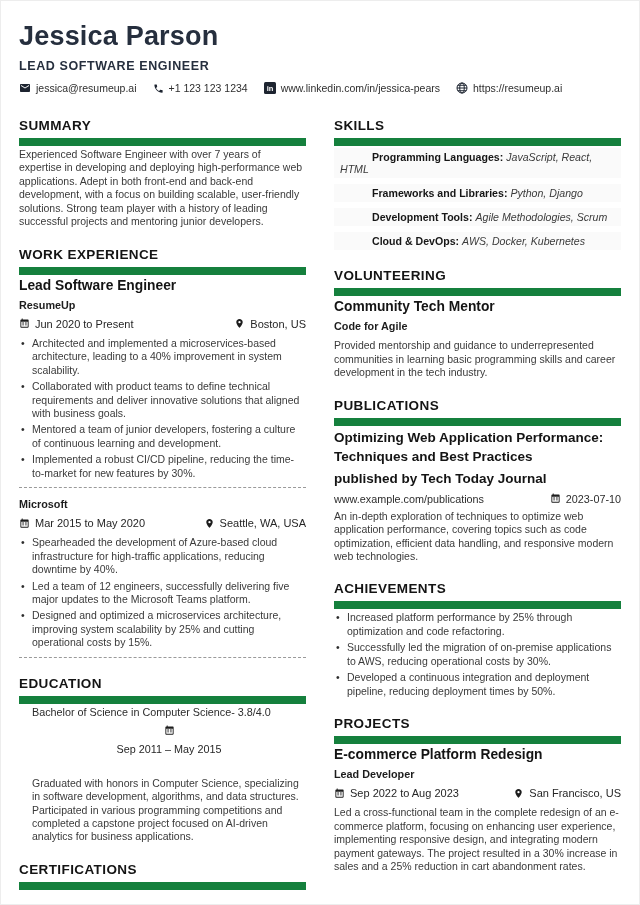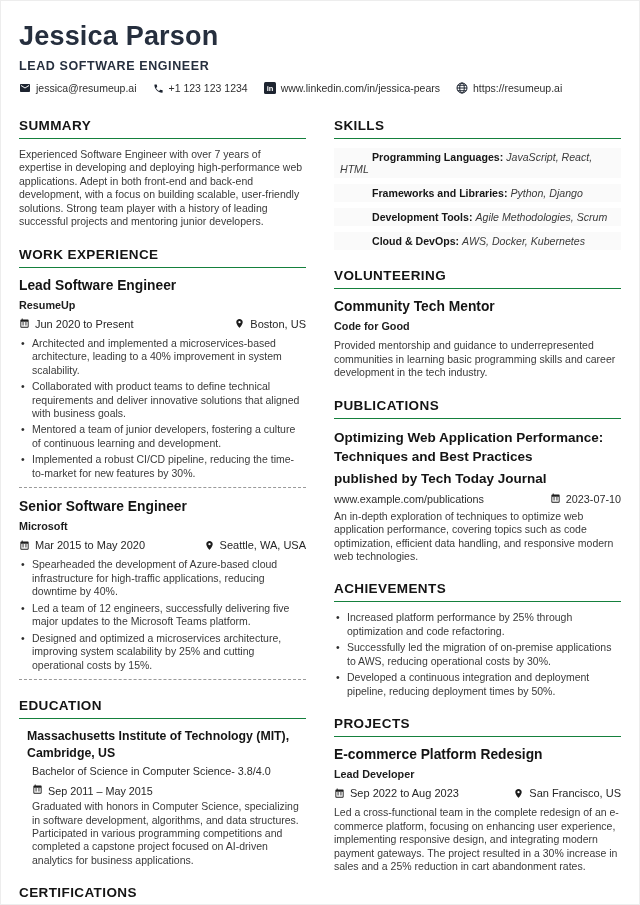--- a/index.html
+++ b/index.html
@@ -20,7 +20,7 @@
 
   .section { margin-top:18px; }
   .section:first-child { margin-top:8px; }
-  .sec-h { font-size:13.5px; font-weight:700; color:#141414; letter-spacing:0.4px; border-bottom:1px solid #15803d; padding-bottom:5px; margin-bottom:9px; }
+  .sec-h { font-size:13.5px; font-weight:700; color:#141414; letter-spacing:0.4px; border-bottom:8px solid #15803d; padding-bottom:5px; margin-bottom:2px; }
 
   .body-txt { font-size:10.5px; line-height:1.28; color:#3a3a3a; }
 

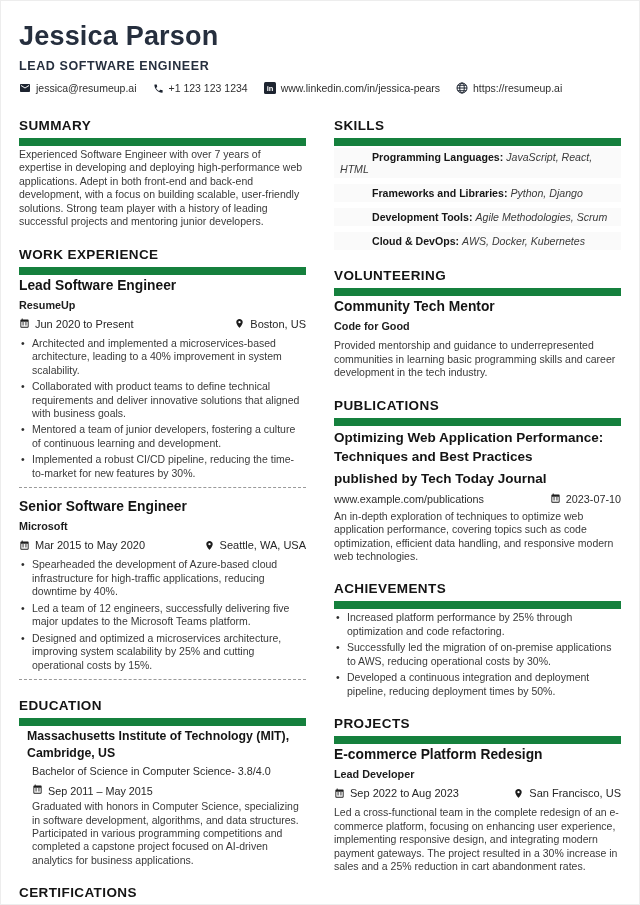--- a/index.html
+++ b/index.html
@@ -219,7 +219,7 @@
       <div class="section">
         <div class="sec-h">VOLUNTEERING</div>
         <div class="item-title">Community Tech Mentor</div>
-        <div class="item-sub">Code for Good</div>
+        <div class="item-sub">Code for Agile</div>
         <div class="body-txt">Provided mentorship and guidance to underrepresented communities in learning basic programming skills and career development in the tech industry.</div>
       </div>
 

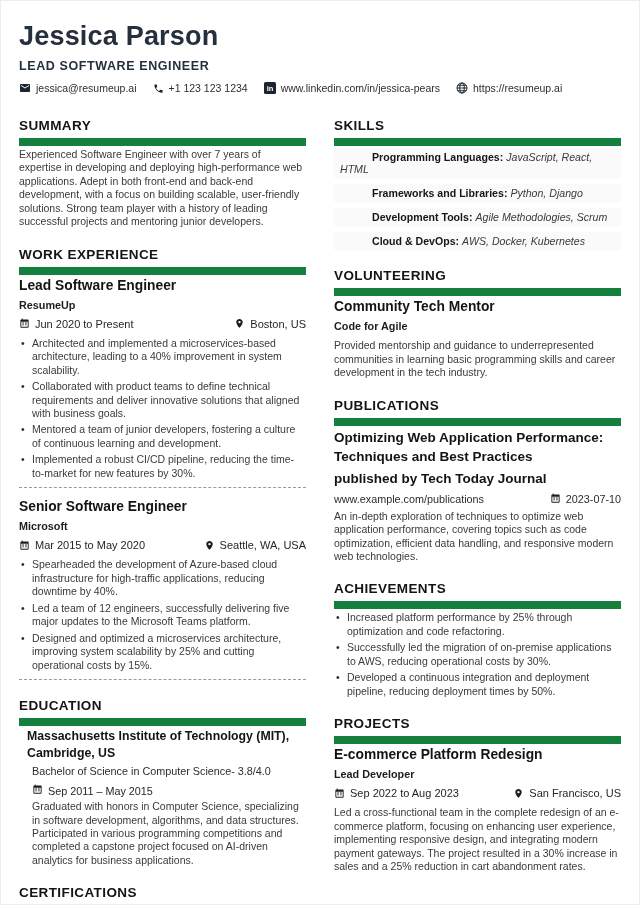--- a/index.html
+++ b/index.html
@@ -143,7 +143,6 @@
         </div>
 
         <div>
-          <div class="item-title">Senior Software Engineer</div>
           <div class="item-sub">Microsoft</div>
           <div class="meta-row">
             <span class="meta">

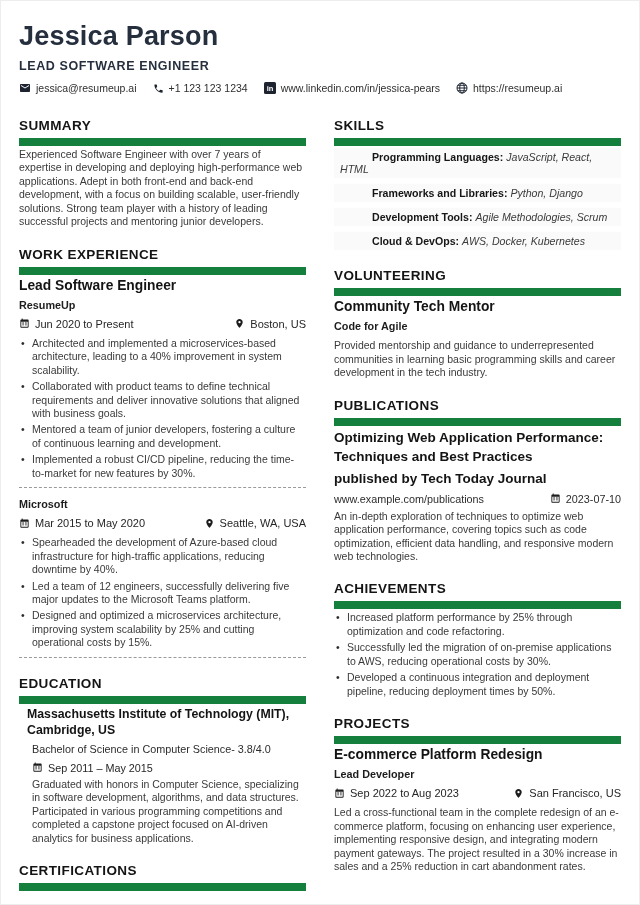--- a/index.html
+++ b/index.html
@@ -173,7 +173,6 @@
 
       <div class="section">
         <div class="sec-h">EDUCATION</div>
-        <div class="edu-school">Massachusetts Institute of Technology (MIT), Cambridge, US</div>
         <div class="edu-inner">
           <div class="edu-degree">Bachelor of Science in Computer Science- 3.8/4.0</div>
           <div class="edu-meta">

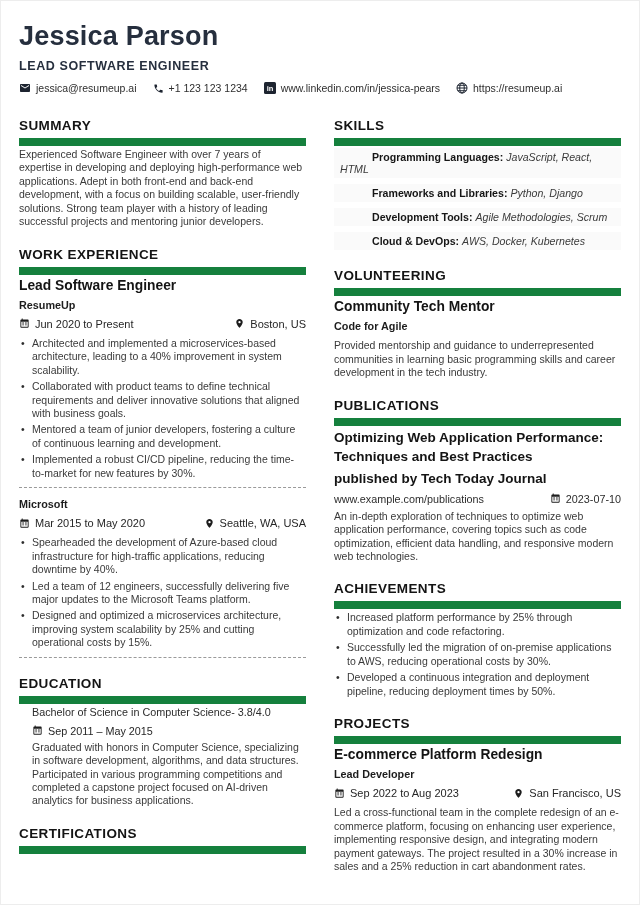--- a/index.html
+++ b/index.html
@@ -45,7 +45,7 @@
   .edu-school { font-size:12.3px; font-weight:700; color:#141414; line-height:1.35; margin:0 0 4px 8px; }
   .edu-inner { margin-left:13px; }
   .edu-degree { font-size:10.8px; color:#2c2c2c; margin-bottom:7px; }
-  .edu-meta { display:flex; align-items:center; gap:5px; font-size:10.8px; color:#262626; margin-bottom:3px; }
+  .edu-meta { display:flex; align-items:center; gap:5px; font-size:10.8px; color:#262626; margin-bottom:22px;flex-direction:column; }
 
   
   .pub-title { font-size:13.5px; font-weight:700; color:#141414; line-height:1.45; margin-bottom:4px; }

